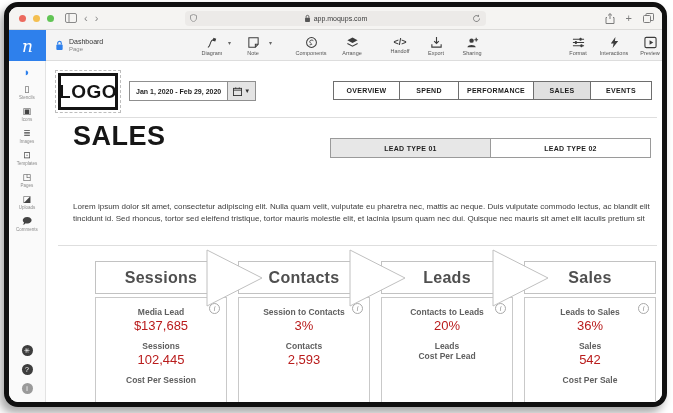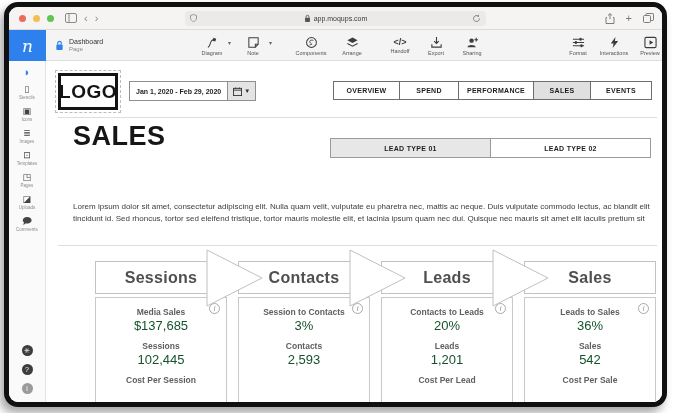--- a/index.html
+++ b/index.html
@@ -342,7 +342,7 @@
       </div>
       <div class="stage-card" style="left:49px">
         <div class="info-dot">i</div>
-        <div class="m-label">Media Sales</div>
+        <div class="m-label">Media Lead</div>
         <div class="m-value">$137,685</div>
         <div class="m-label">Sessions</div>
         <div class="m-value">102,445</div>

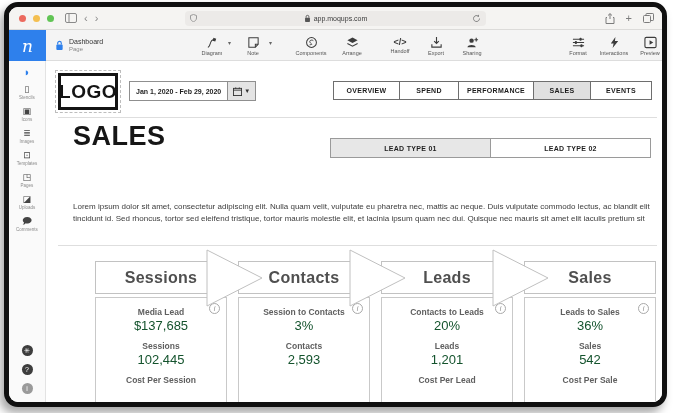--- a/index.html
+++ b/index.html
@@ -77,7 +77,7 @@
   .stage-card { position:absolute; top:236px; width:132px; height:132px; border:1px solid #c9c9c9;
                 background:#fff; padding-top:9px; text-align:center; }
   .m-label { font-size:8.5px; font-weight:bold; color:#5f5f5f; }
-  .m-value { font-size:13px; color:#14532d; margin:1px 0 8px; }
+  .m-value { font-size:13px; color:#b91c1c; margin:1px 0 8px; }
   .info-dot { position:absolute; top:5px; right:6px; width:11px; height:11px; border:1px solid #a9a9a9;
               border-radius:50%; font-size:7px; color:#8d8d8d; display:flex; align-items:center;
               justify-content:center; font-style:italic; cursor:pointer; background:#fff; }

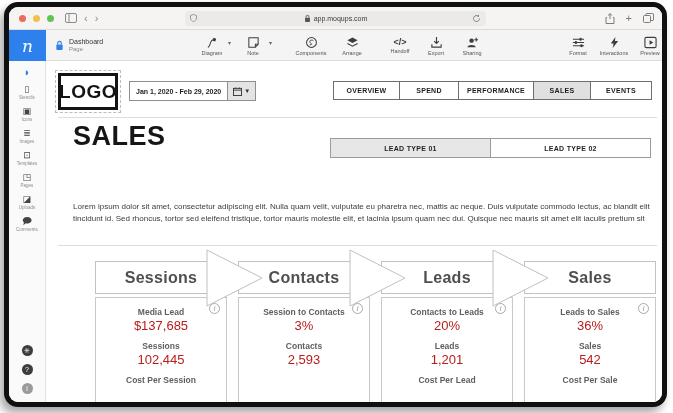--- a/index.html
+++ b/index.html
@@ -370,7 +370,6 @@
         <div class="m-label">Contacts to Leads</div>
         <div class="m-value">20%</div>
         <div class="m-label">Leads</div>
-        <div class="m-value">1,201</div>
         <div class="m-label">Cost Per Lead</div>
         <div class="m-value"></div>
       </div>

